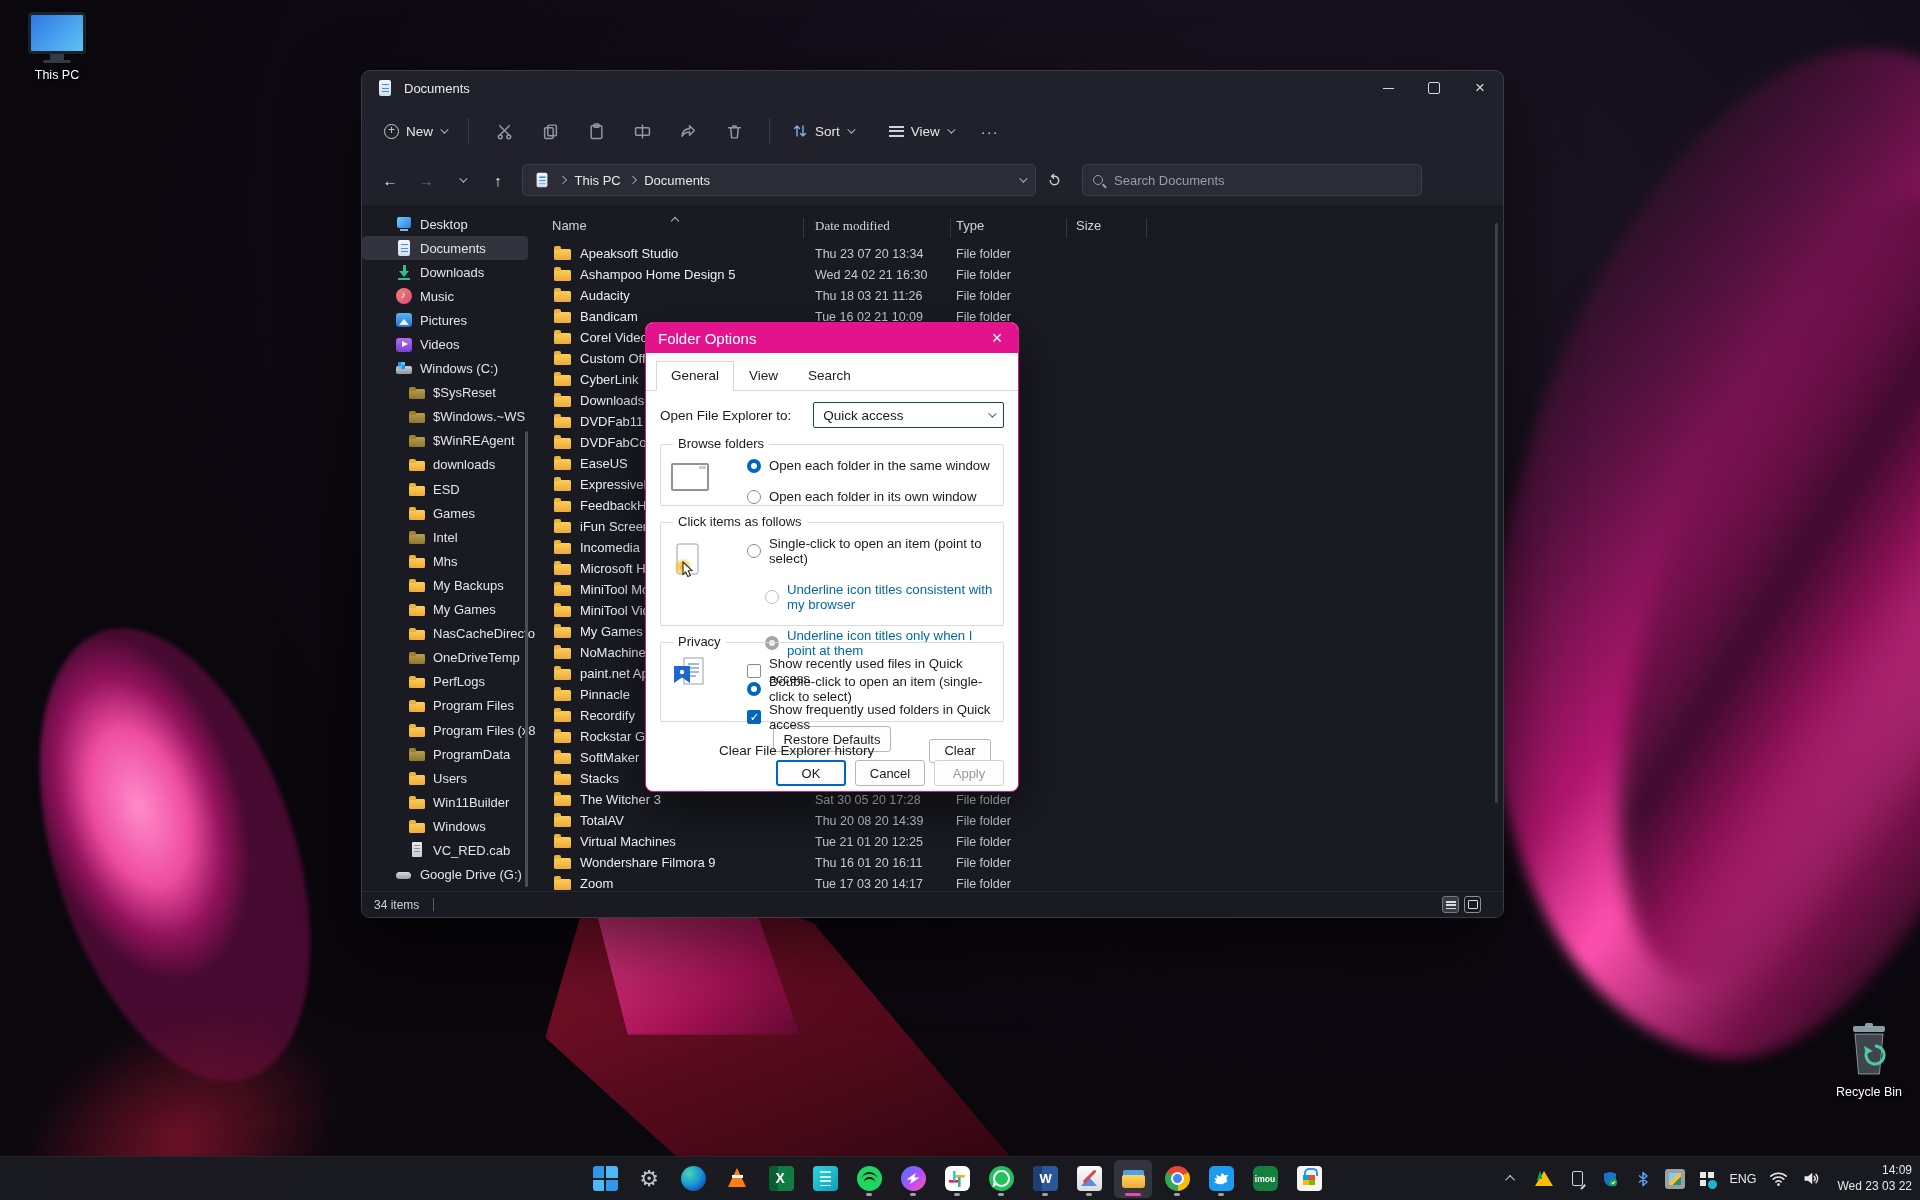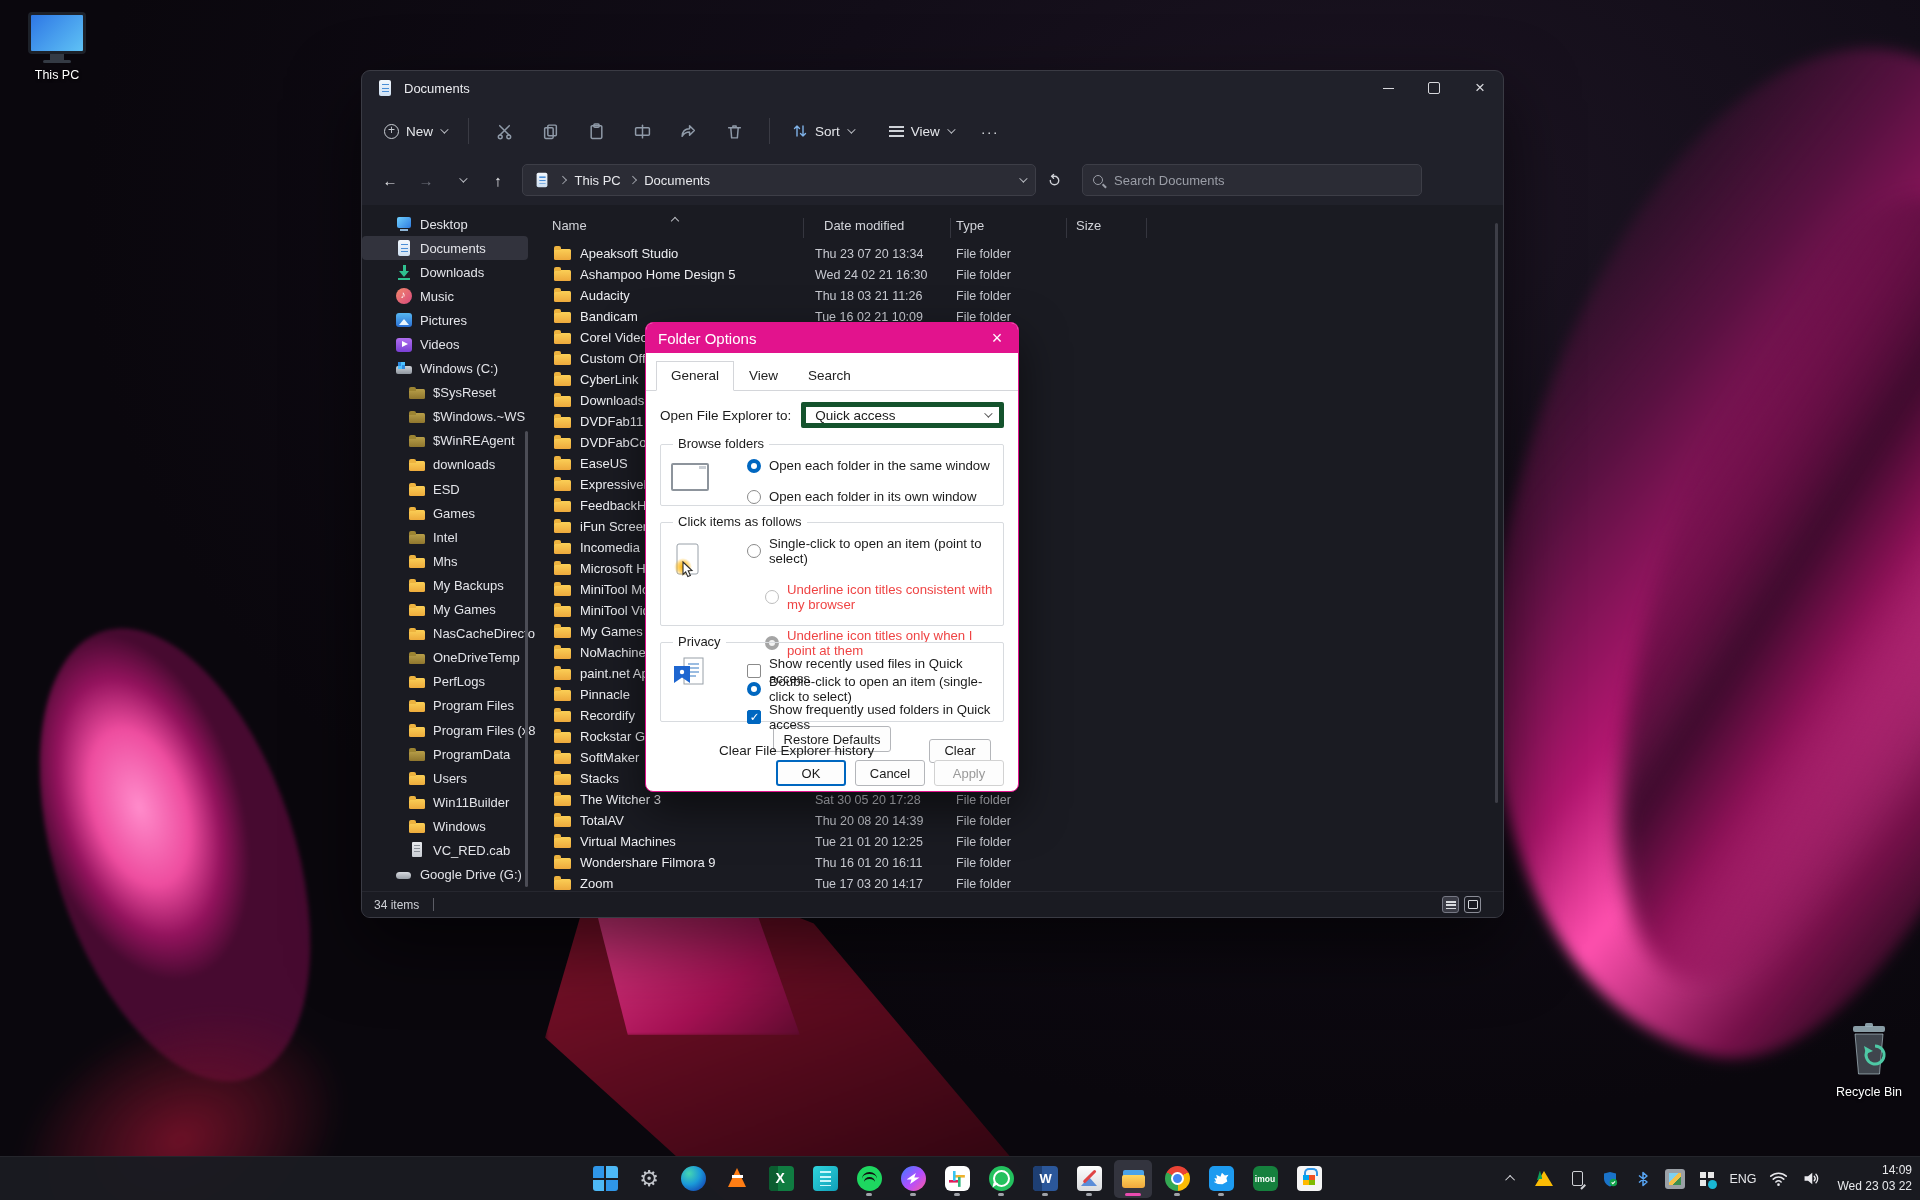--- a/index.html
+++ b/index.html
@@ -120,7 +120,7 @@
   .fpane{position:absolute;left:180px;top:0;right:0;bottom:0;overflow:hidden;}
   .fhead{position:absolute;left:0;top:8px;right:0;height:26px;font-size:13px;color:#d2d4da;}
   .fhead span{position:absolute;top:5px;}
-  .h-name{left:10px;}.h-date{left:282px;}.h-type{left:414px;}.h-size{left:534px;}
+  .h-name{left:10px;}.h-date{left:273px;font-family:Liberation Serif, serif;}.h-type{left:414px;}.h-size{left:534px;}
   .hsep{position:absolute;top:3px;width:1px;height:20px;background:#35363f;}
   .sortchv{position:absolute;left:130px;top:-4px;width:6px;height:6px;border-left:1.5px solid #b8bac0;border-top:1.5px solid #b8bac0;transform:rotate(45deg);}
   .frows{position:absolute;left:0;top:38px;right:0;bottom:0;}

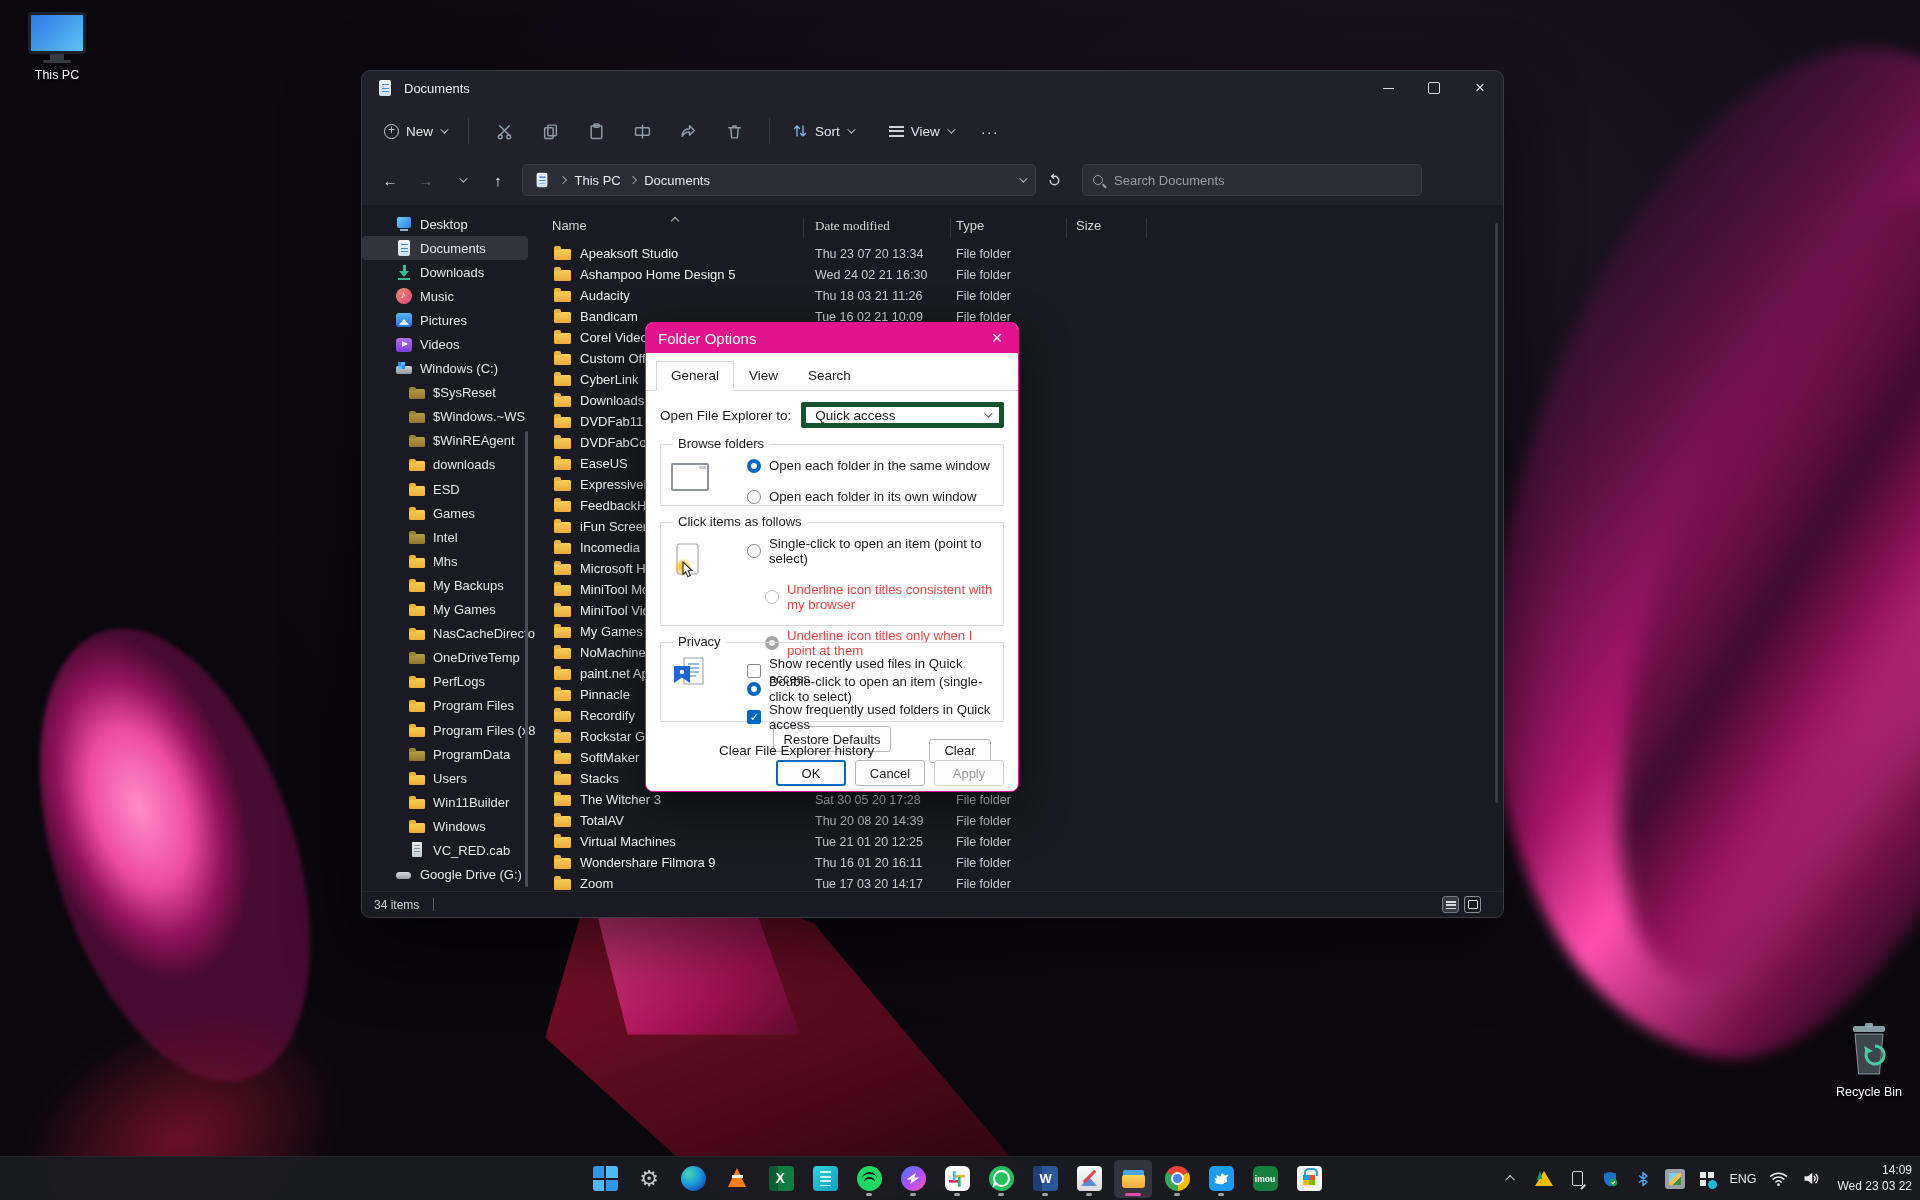--- a/index.html
+++ b/index.html
@@ -158,7 +158,7 @@
   .tab.active{background:#fff;border-color:#d4d6da;border-bottom-color:#fff;}
   .dbody{padding:0 14px;position:relative;height:calc(100% - 70px);}
   .openrow{display:flex;align-items:center;margin-top:11px;}
-  .combobox{flex:1;margin-left:10px;height:26px;border:5px solid #14532d;border-radius:2px;background:#fff;
+  .combobox{flex:1;margin-left:22px;height:26px;border:1px solid #14532d;border-radius:2px;background:#fff;
     display:flex;align-items:center;padding:0 9px;}
   .combobox .val{flex:1;}
   .chvd{width:6px;height:6px;border-right:1.5px solid #555;border-bottom:1.5px solid #555;transform:rotate(45deg) translateY(-2px);}

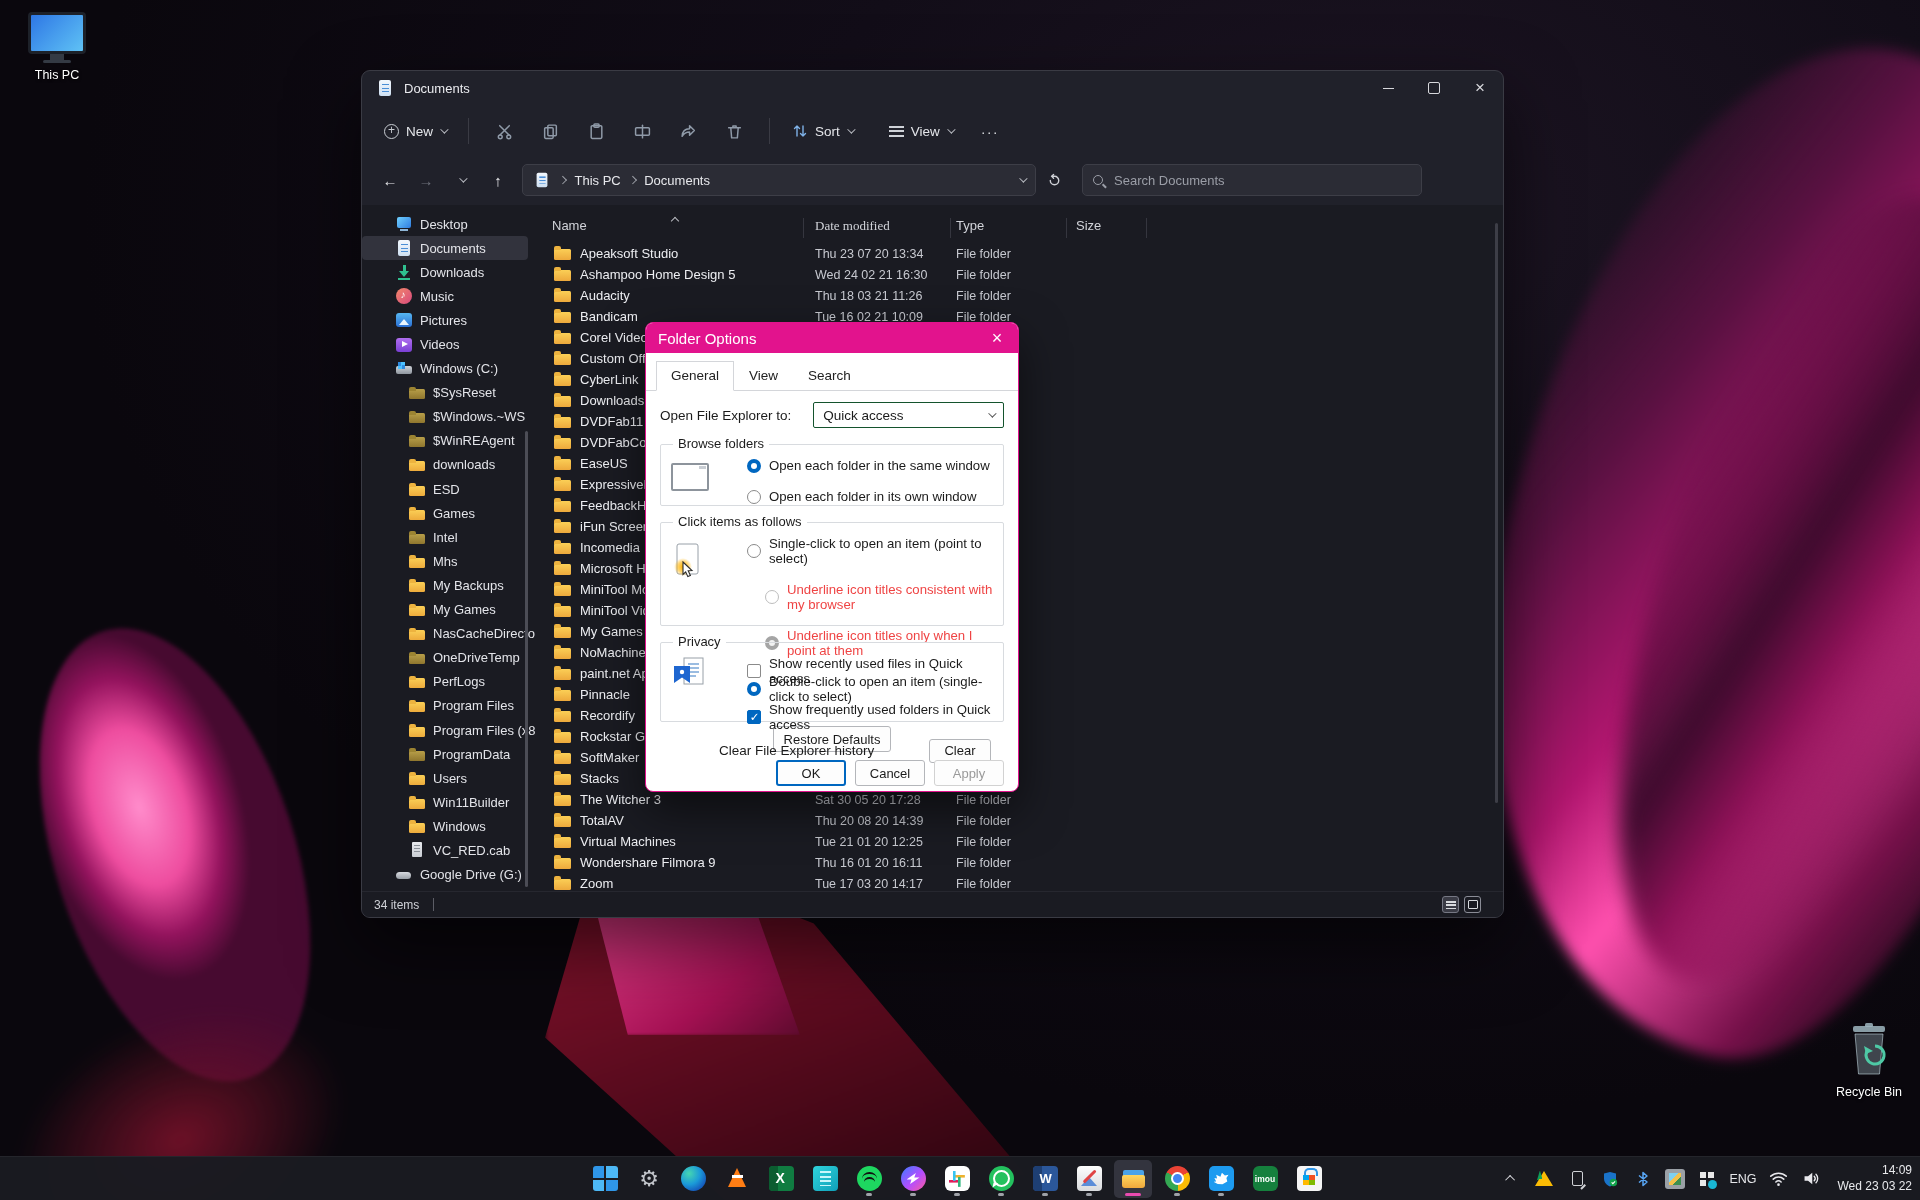--- a/index.html
+++ b/index.html
@@ -168,7 +168,7 @@
   .optrow.first{margin-top:13px;}
   .optrow.sub{margin-left:76px;}
   .optrow .lab{font-size:13.2px;}
-  .optrow .lab.dis{color:#ef4444;}
+  .optrow .lab.dis{color:#0369a1;}
   .radio{width:14px;height:14px;border:1px solid #8a8a8a;border-radius:50%;background:#fff;flex:0 0 14px;}
   .radio.sel{border:4.2px solid #0067c0;}
   .radio.dis{border-color:#bdbdbd;}

